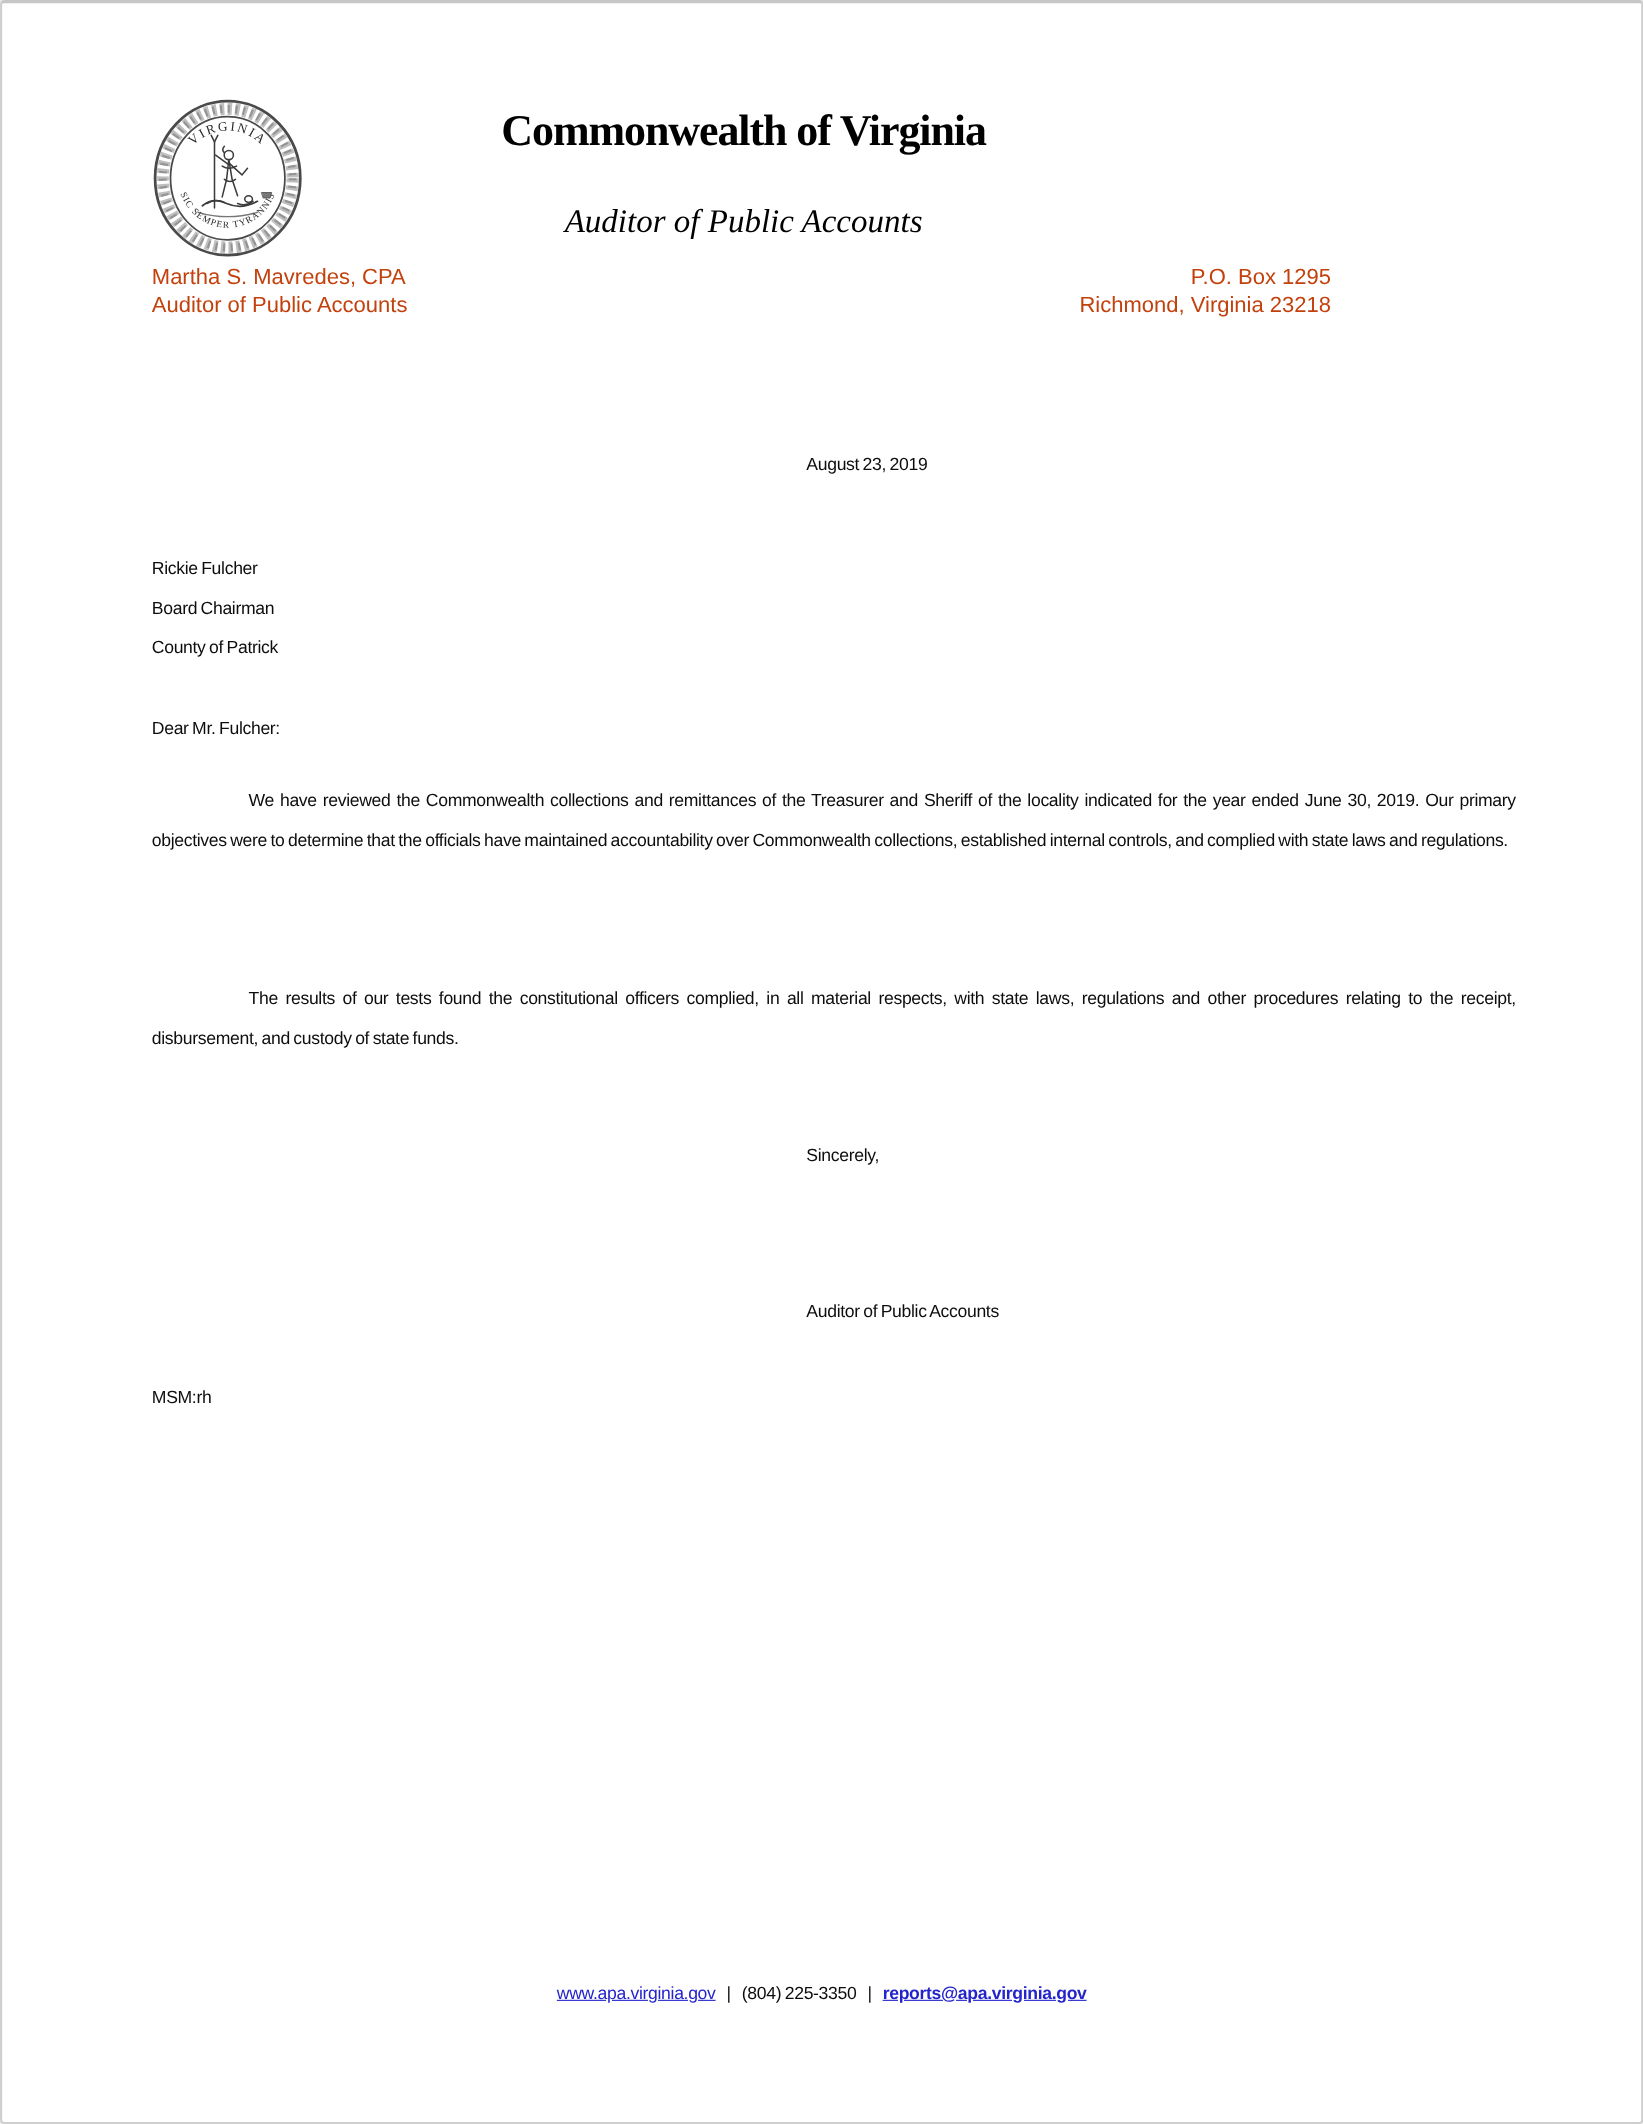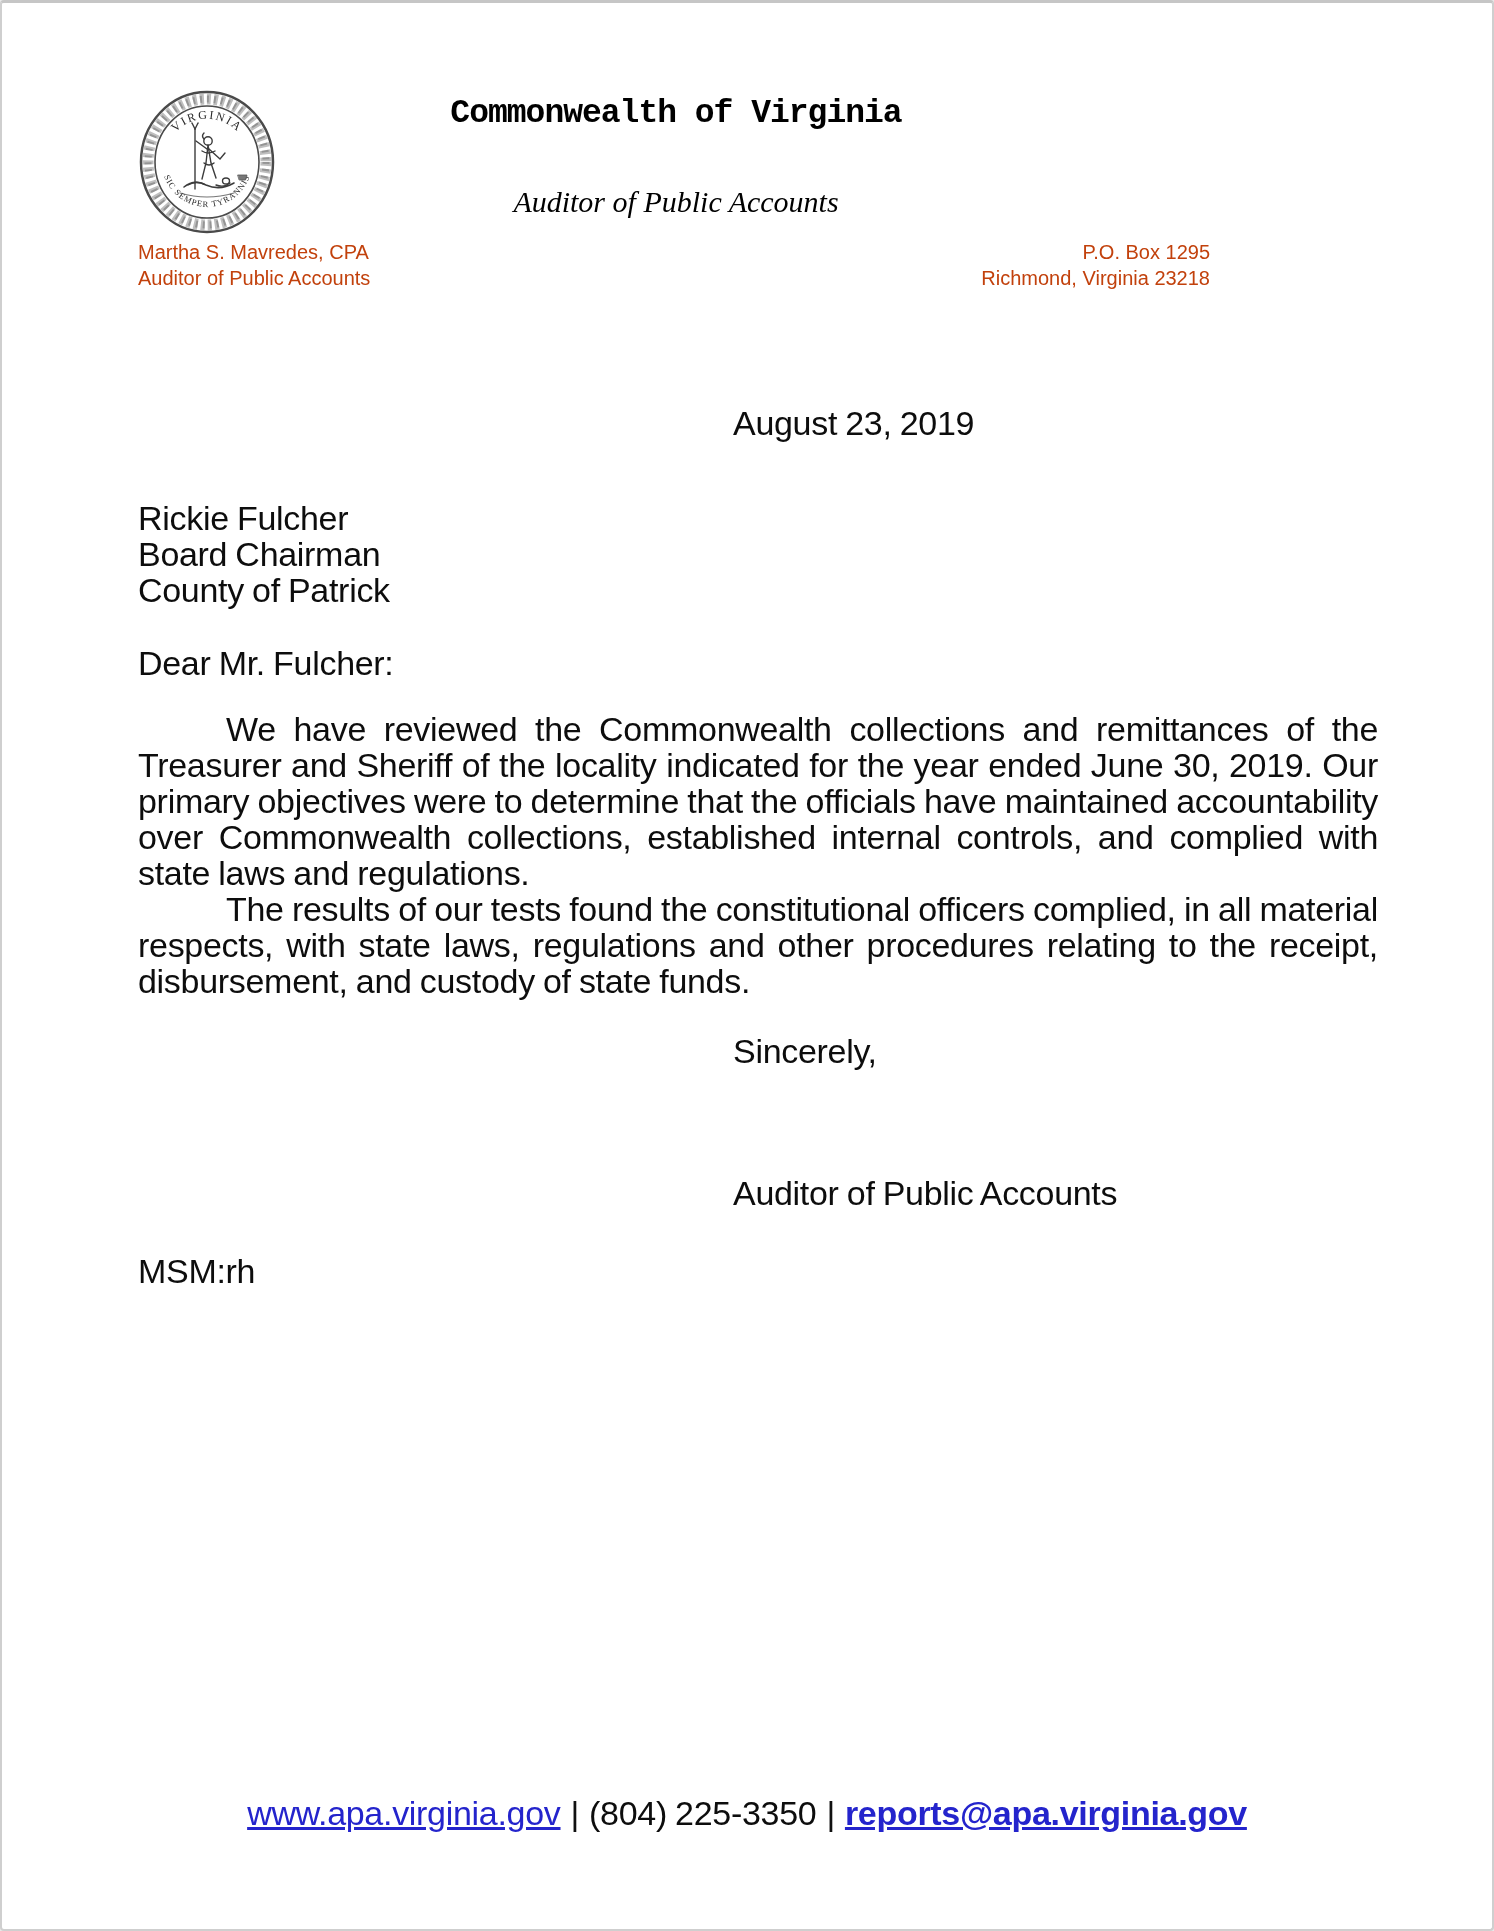--- a/index.html
+++ b/index.html
@@ -20,8 +20,8 @@
   .lh-band{position:absolute;left:136px;top:0;width:1076px;text-align:center;}
   .lh-title{
     position:absolute;left:0;top:92px;width:100%;
-    font-family:Liberation Mono, monospace;
-    font-weight:700;font-size:33px;letter-spacing:-1px;color:#000;
+    font-family:Liberation Serif, serif;
+    font-weight:700;font-size:40px;letter-spacing:-1px;color:#000;
   }
   .lh-subtitle{
     position:absolute;left:0;top:182px;width:100%;

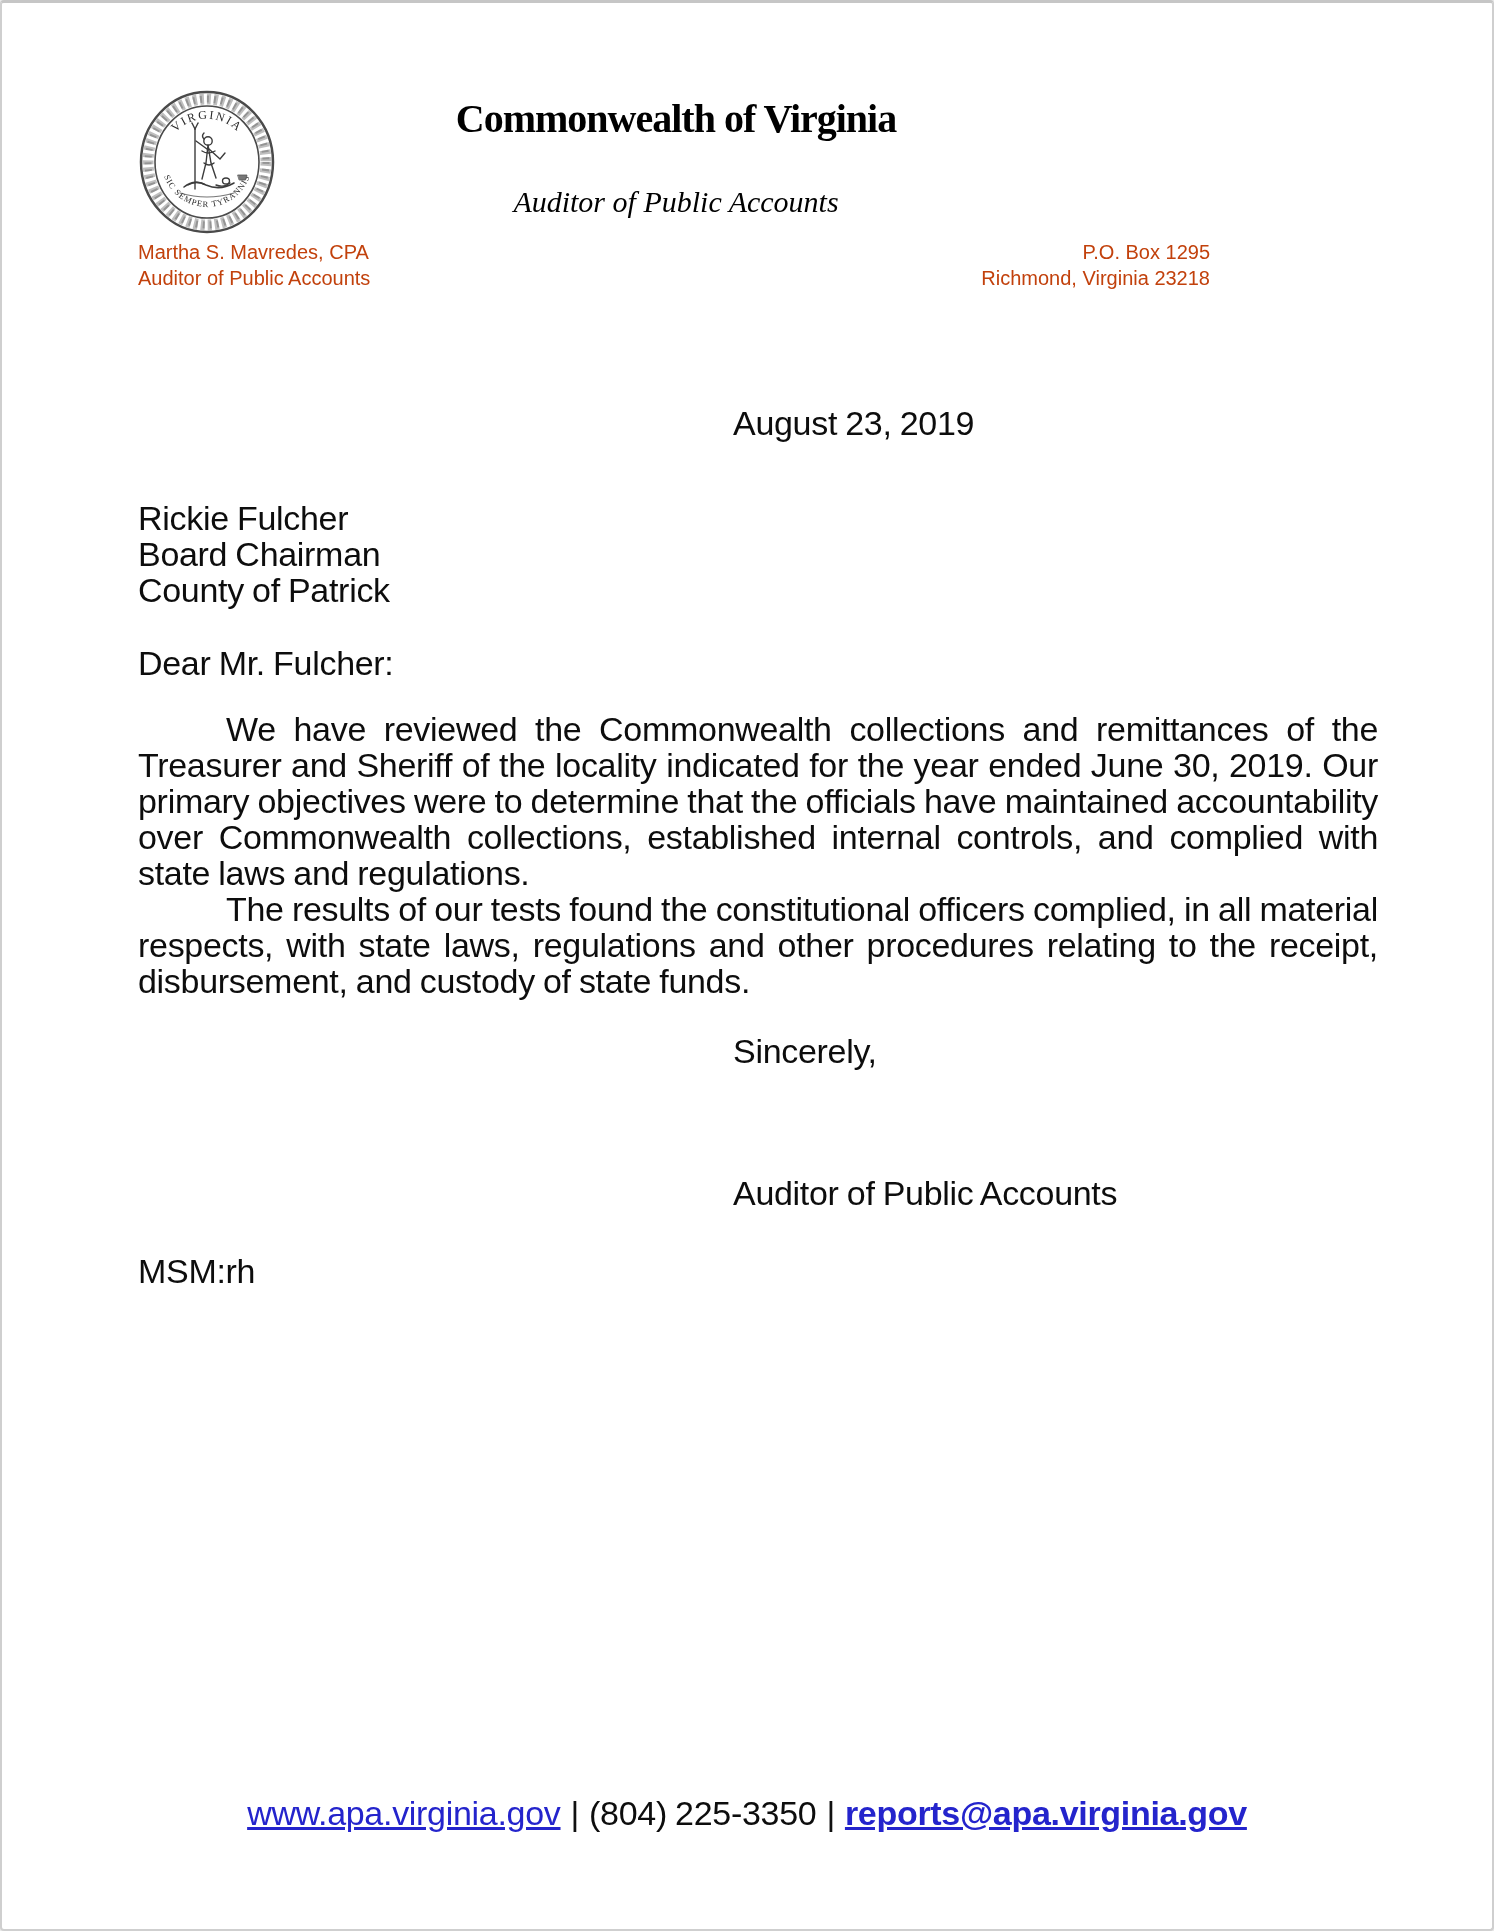--- a/index.html
+++ b/index.html
@@ -36,7 +36,7 @@
   .contact.left{left:136px;text-align:left;}
   .contact.right{right:282px;text-align:right;}
   
-  .body-text{font-size:34px;line-height:36px;letter-spacing:-0.3px;word-spacing:-1px;color:#0d0d0d;}
+  .body-text{font-size:16px;line-height:36px;letter-spacing:-0.3px;word-spacing:-1px;color:#0d0d0d;}
   .date{position:absolute;left:731px;top:402px;}
   .recipient{position:absolute;left:136px;top:497px;}
   .salutation{position:absolute;left:136px;top:642px;}

